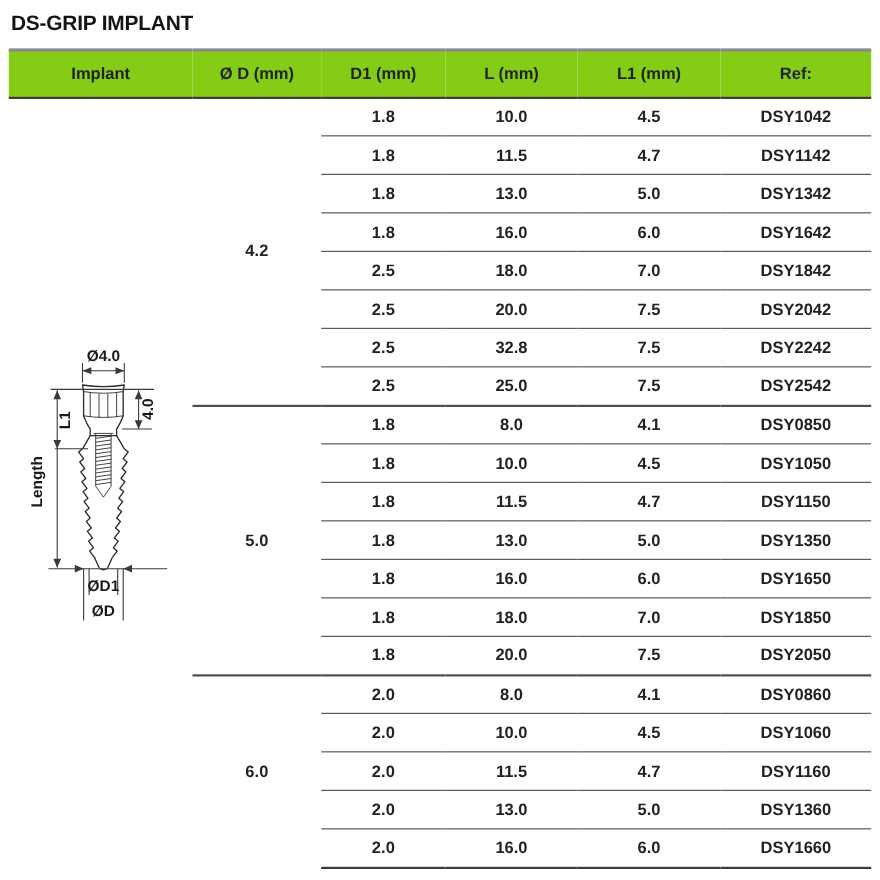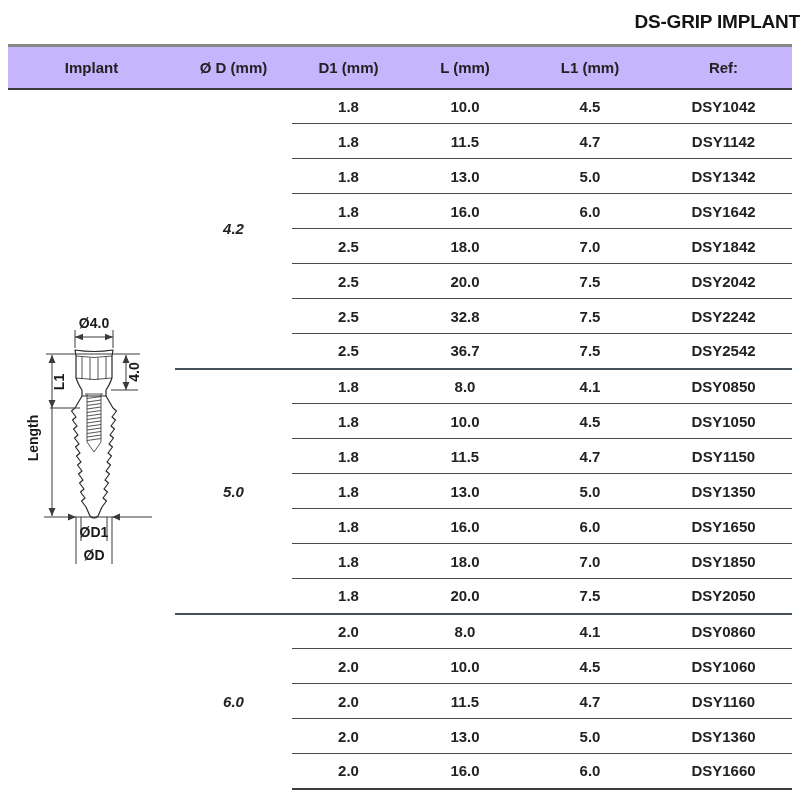--- a/index.html
+++ b/index.html
@@ -15,7 +15,6 @@
     margin:11px 0 0 10px;
     font-size:19px; font-weight:bold; letter-spacing:-0.2px;
     color:#141414;
-    text-align:right;
   }
 
   table.spec {

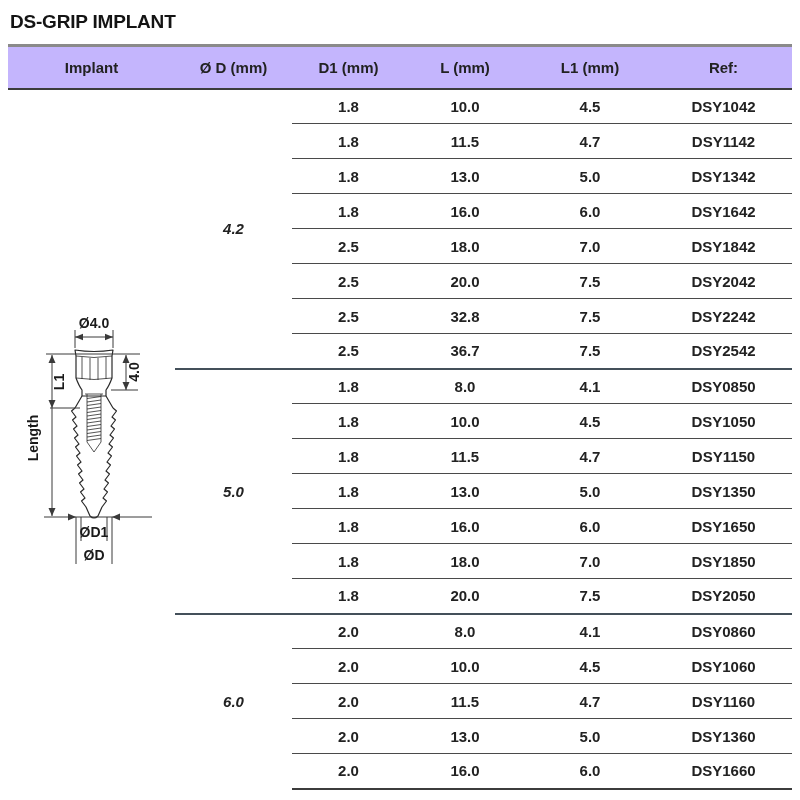--- a/index.html
+++ b/index.html
@@ -24,7 +24,7 @@
     margin:11px 0 0 8px;
   }
   table.spec th {
-    background:#c4b5fd;
+    background:#84cc16;
     border-top:3px solid #8a8a8a;
     border-bottom:2px solid #3c3c3c;
     height:43px;

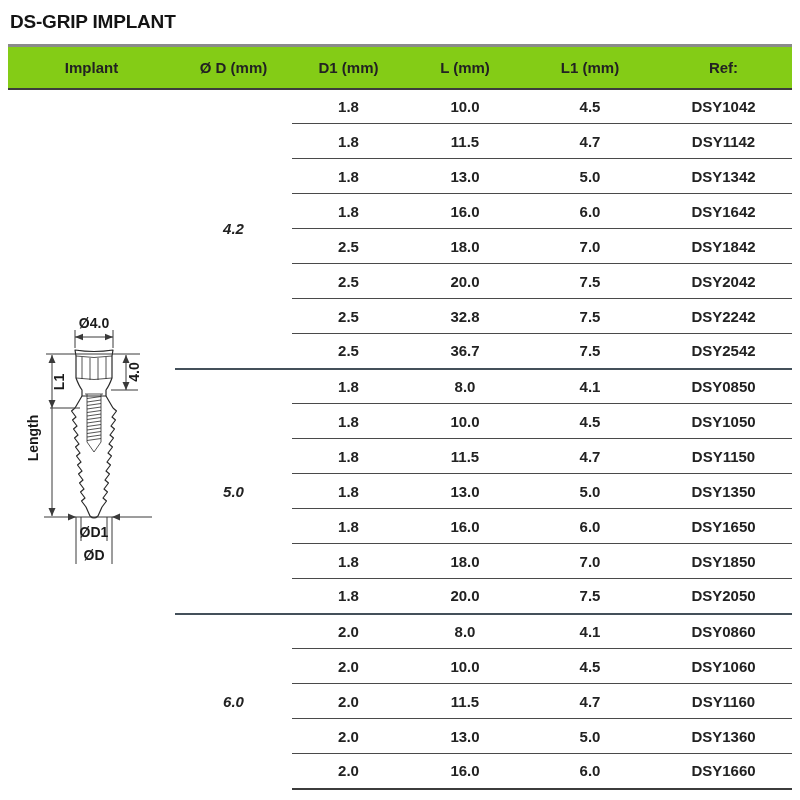--- a/index.html
+++ b/index.html
@@ -39,7 +39,7 @@
   }
   td.implant-cell { background:#ffffff; padding-top:14px; vertical-align:middle; }
   td.implant-cell svg { display:block; margin:0 auto; }
-  td.d-cell  { background:#d9e8f3; font-size:15px;font-style:italic; }
+  td.d-cell  { background:#d9e8f3; font-size:15px; }
   td.ref-cell{ background:#f0efef; }
   td.row-line   { border-top:1px solid #4a4a4a; }
   td.group-start{ border-top:2px solid #44505a; }

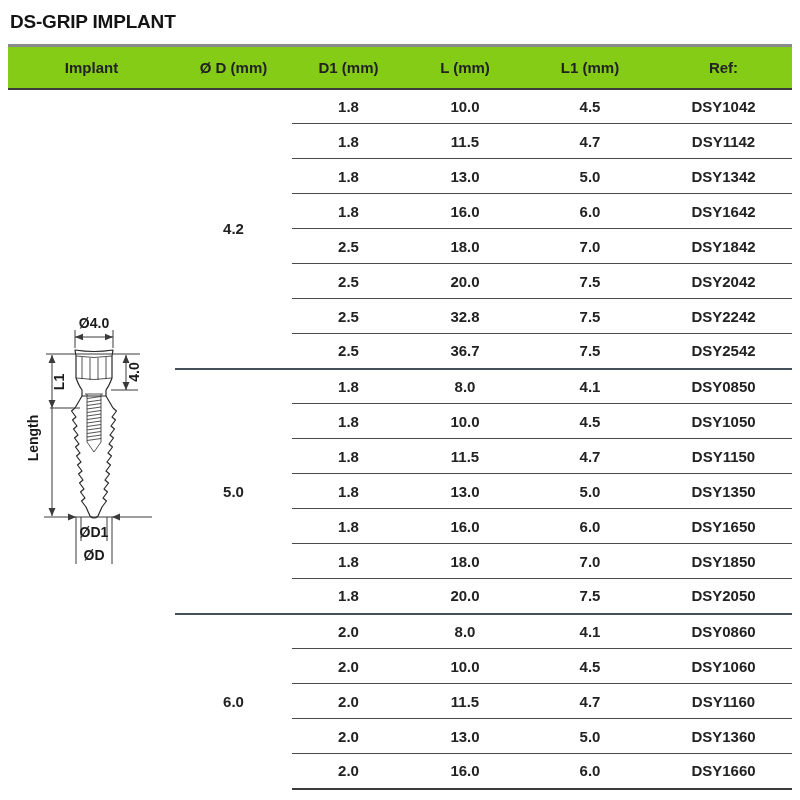--- a/index.html
+++ b/index.html
@@ -178,7 +178,7 @@
         </tr>
         <tr>
           <td class="row-line">2.5</td>
-          <td class="row-line">36.7</td>
+          <td class="row-line">25.0</td>
           <td class="row-line">7.5</td>
           <td class="ref-cell row-line">DSY2542</td>
         </tr>

